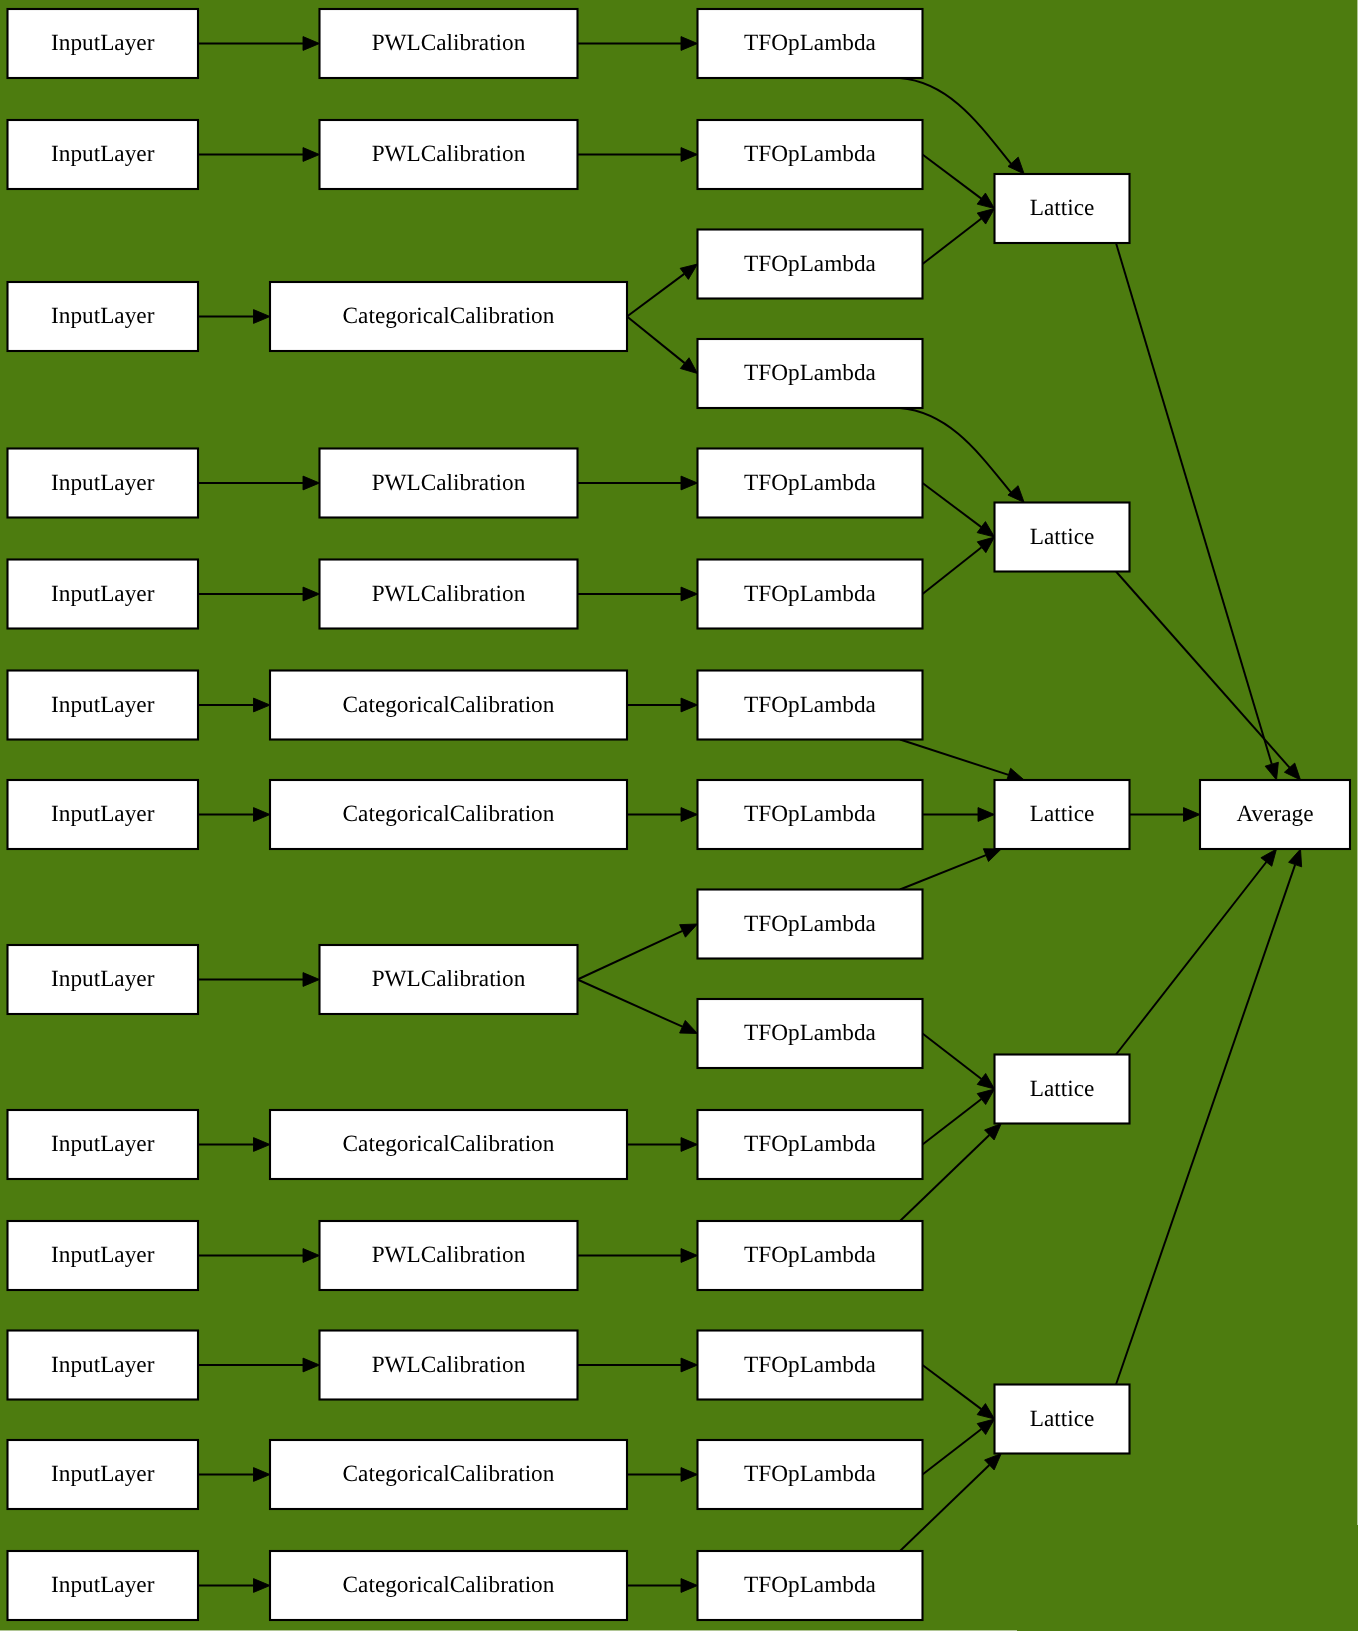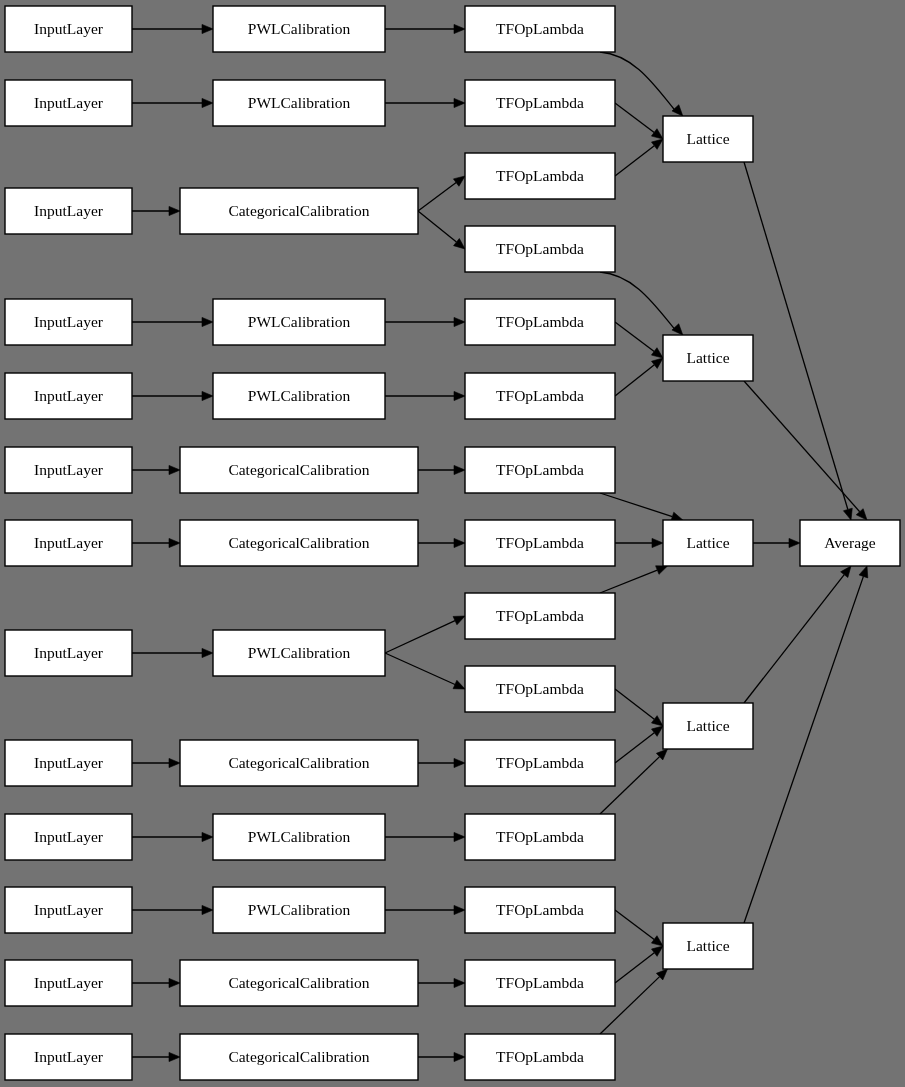--- a/index.html
+++ b/index.html
@@ -14,7 +14,7 @@
     position: relative;
     width: 905px;
     height: 1087px;
-    background: #737373;
+    background: #4d7c0f;
     overflow: hidden;
   }
   svg#graph-svg {

